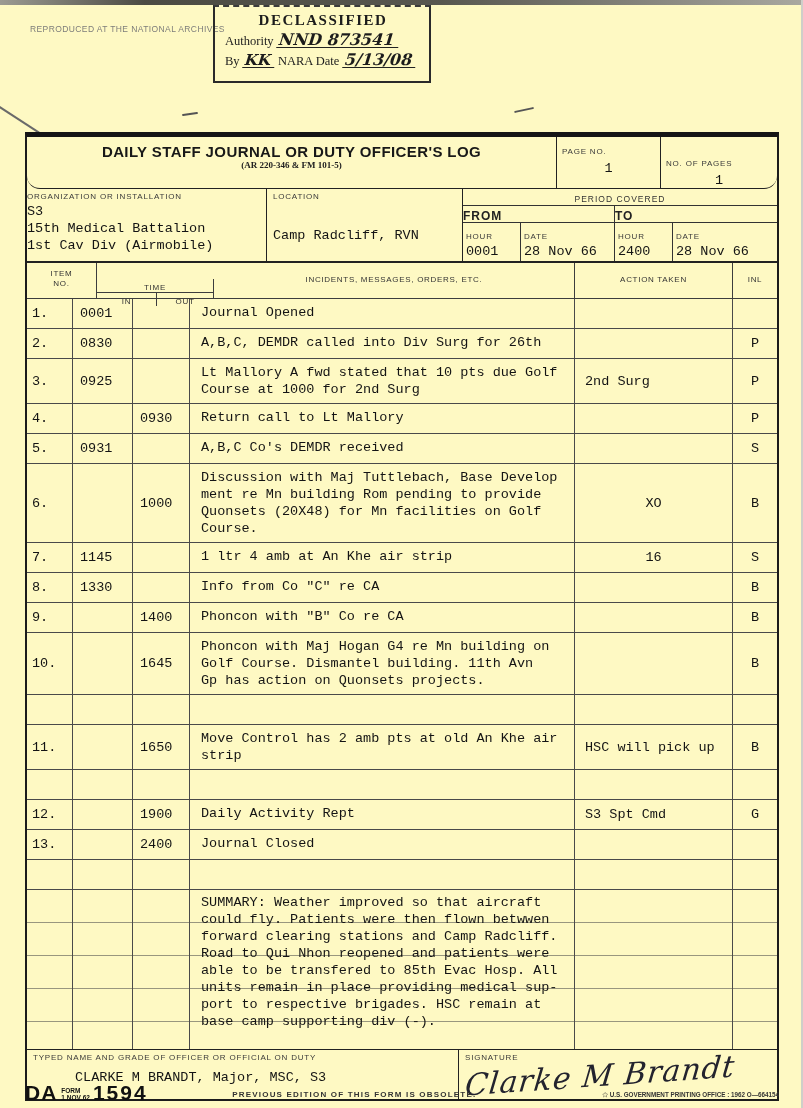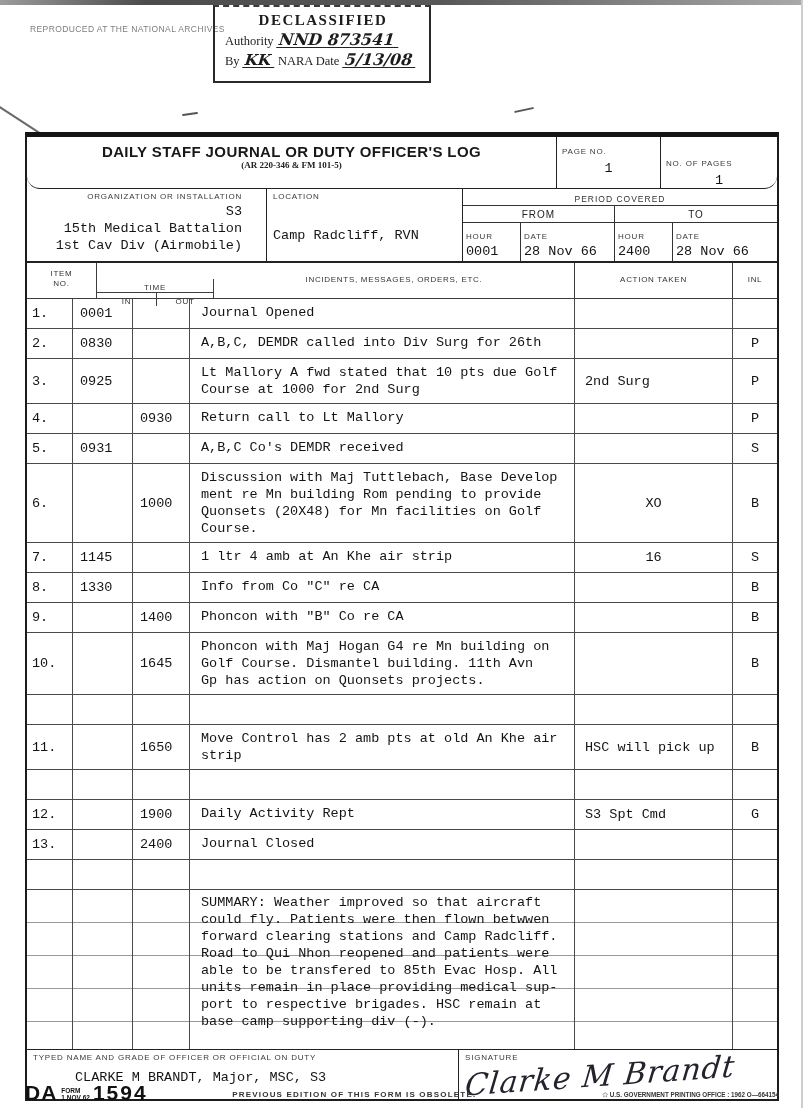--- a/index.html
+++ b/index.html
@@ -6,7 +6,7 @@
   html,body { background:#e9e9e6; }
   .page {
     position:relative; width:803px; height:1108px; margin:0 auto;
-    background:#ffffff; overflow:hidden;
+    background:#fef9c3; overflow:hidden;
     font-family:"Liberation Sans", sans-serif; color:#222;
   }
   

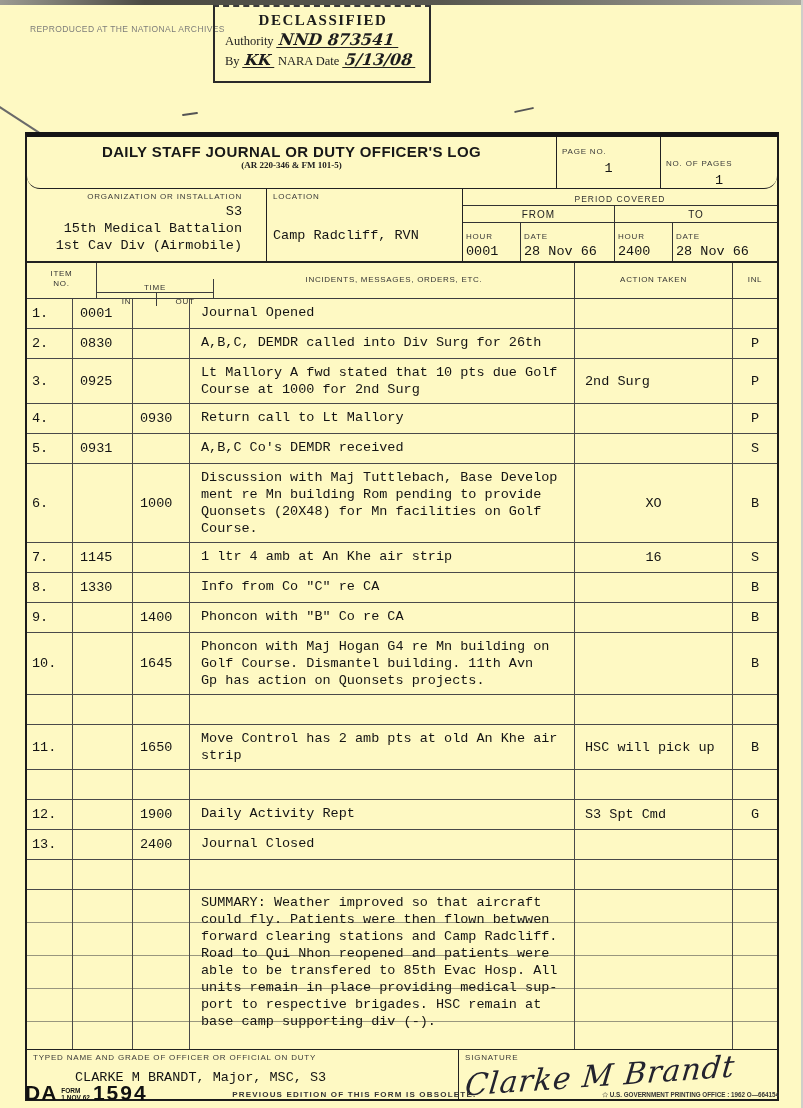--- a/index.html
+++ b/index.html
@@ -43,7 +43,7 @@
   .page-cell .mono, .pages-cell .mono { display:block; text-align:center; margin-top:3px; }
 
   .org-row { display:flex; height:74px; border-bottom:2px solid #222; }
-  .org-cell { width:240px; border-right:1.5px solid #222; padding:3px 24px;text-align:right; }
+  .org-cell { width:240px; border-right:1.5px solid #222; padding:3px 0; }
   .org-lines { white-space:pre-line; line-height:17px; margin-top:2px; }
   .loc-cell { width:196px; border-right:1.5px solid #222; padding:3px 6px; }
   .loc-value { margin-top:27px; }

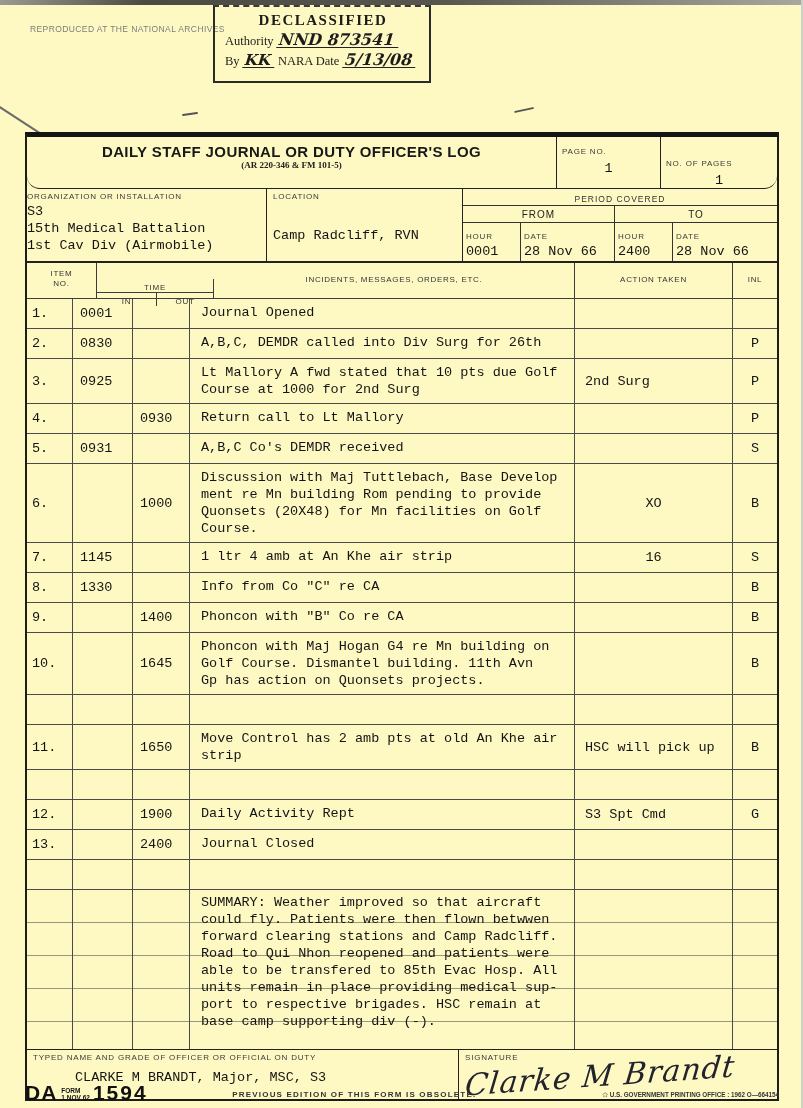--- a/index.html
+++ b/index.html
@@ -52,7 +52,7 @@
   .fromto { display:flex; flex:1; }
   .from-col { width:152px; border-right:1px solid #333; display:flex; flex-direction:column; }
   .to-col { flex:1; display:flex; flex-direction:column; }
-  .ft-label { text-align:center; font-size:10px; letter-spacing:1px; padding-top:3px; height:17px; border-bottom:1px solid #333; }
+  .ft-label { font-size:12px; letter-spacing:1px; padding-top:3px; height:17px; border-bottom:1px solid #333;font-weight:bold; }
   .hd { display:flex; flex:1; }
   .hour-c { width:58px; border-right:1px solid #333; padding:2px 3px; }
   .date-c { flex:1; padding:2px 3px; }

